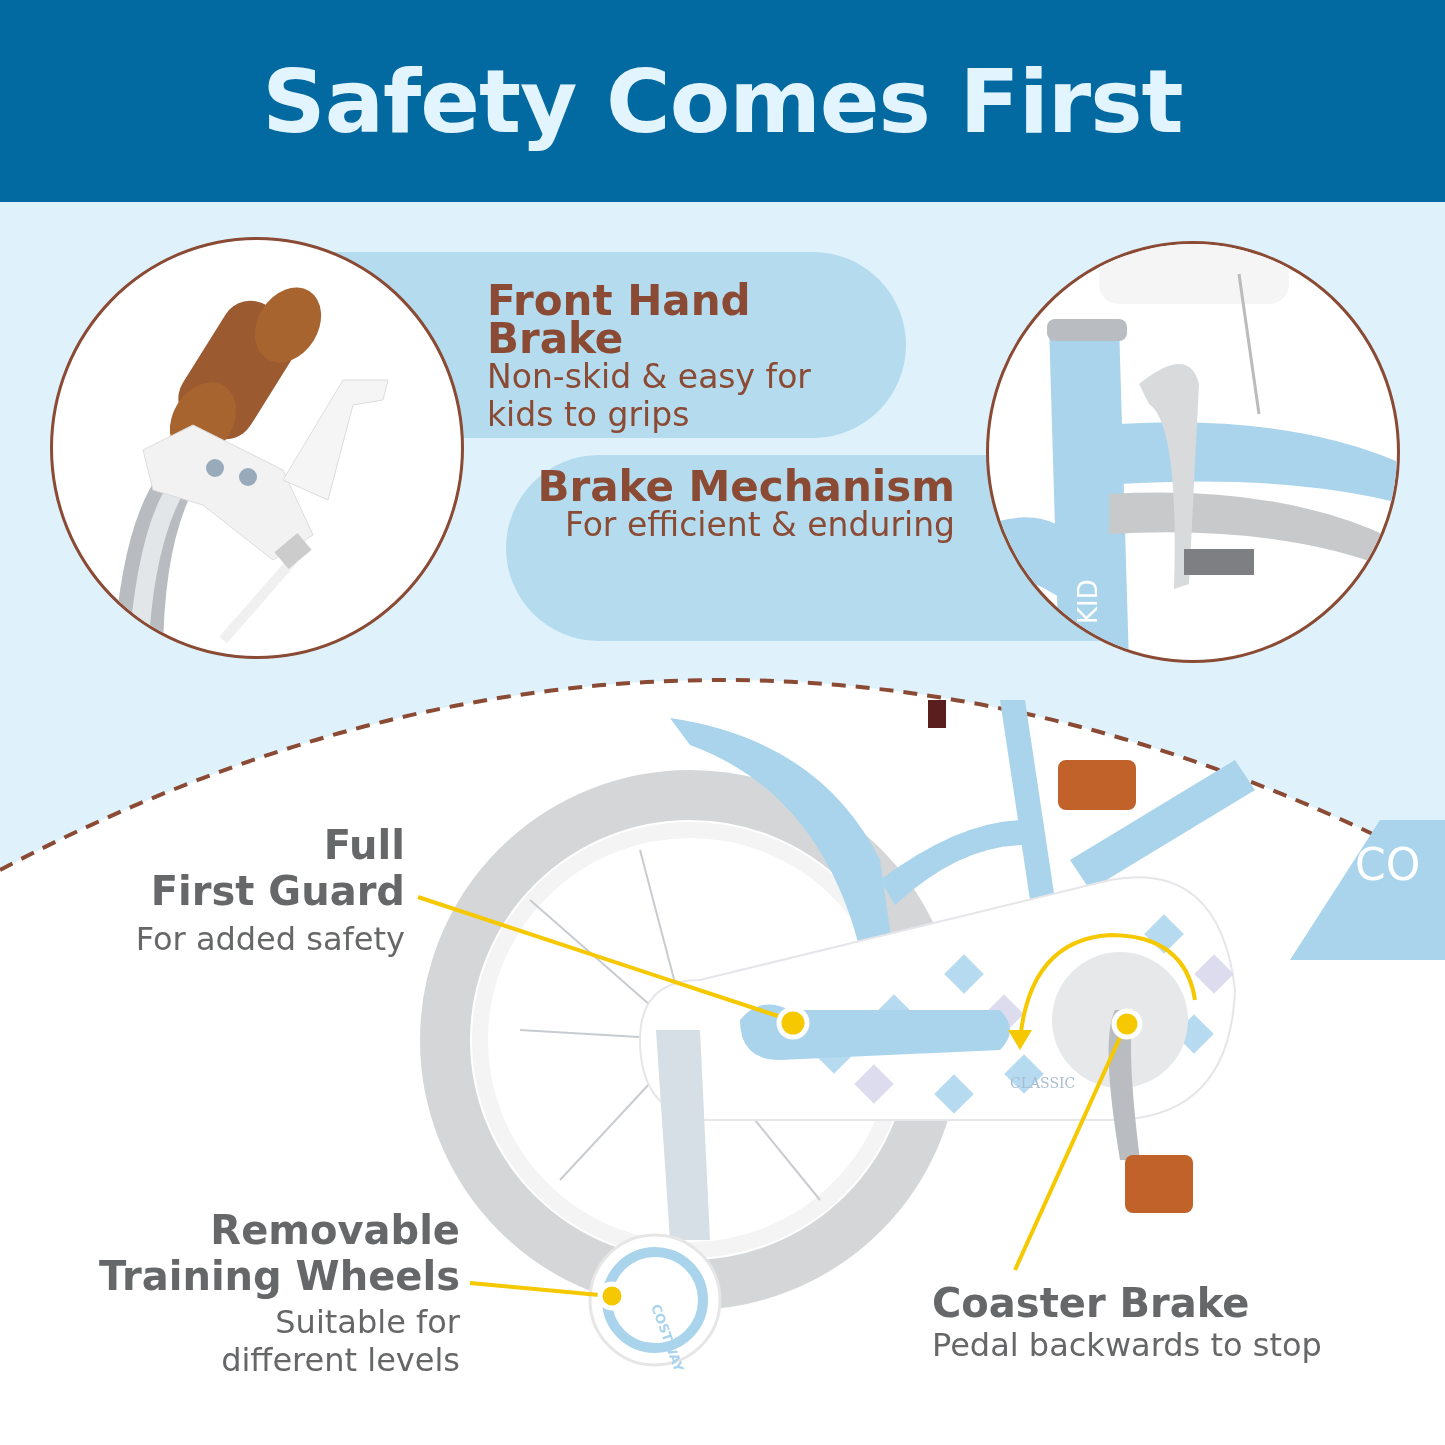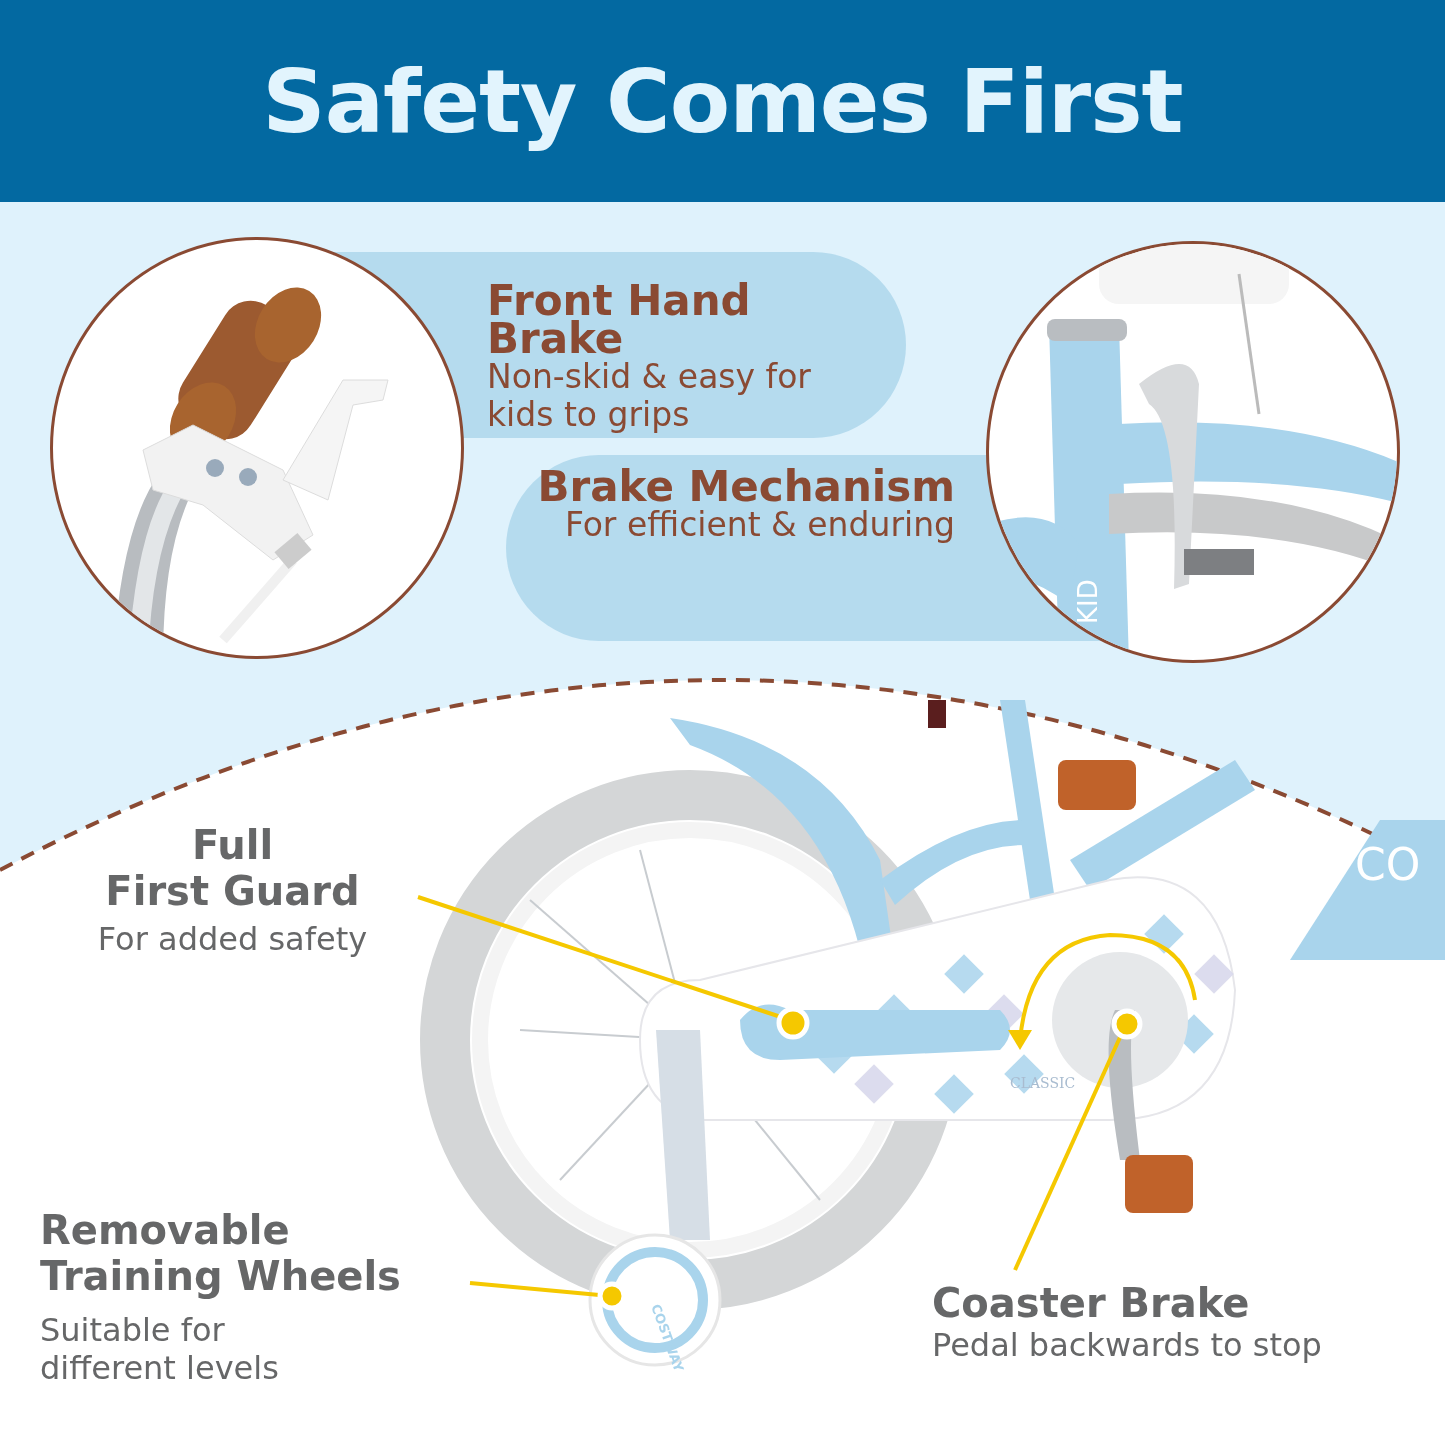--- a/index.html
+++ b/index.html
@@ -19,7 +19,7 @@
   .lower{position:absolute;left:0;top:0;width:1445px;height:1445px;}
   .lbl-title{color:#666768;font-weight:bold;font-size:40px;line-height:46px;margin:0;}
   .lbl-desc{color:#666768;font-size:32px;line-height:38px;margin:0;}
-  .l-chain{position:absolute;left:60px;top:822px;width:345px;text-align:center;}
+  .l-chain{position:absolute;left:60px;top:822px;width:345px;text-align:right;}
   .l-train{position:absolute;left:40px;top:1207px;width:420px;text-align:left;}
   .l-coast{position:absolute;left:932px;top:1280px;width:480px;}
 </style>

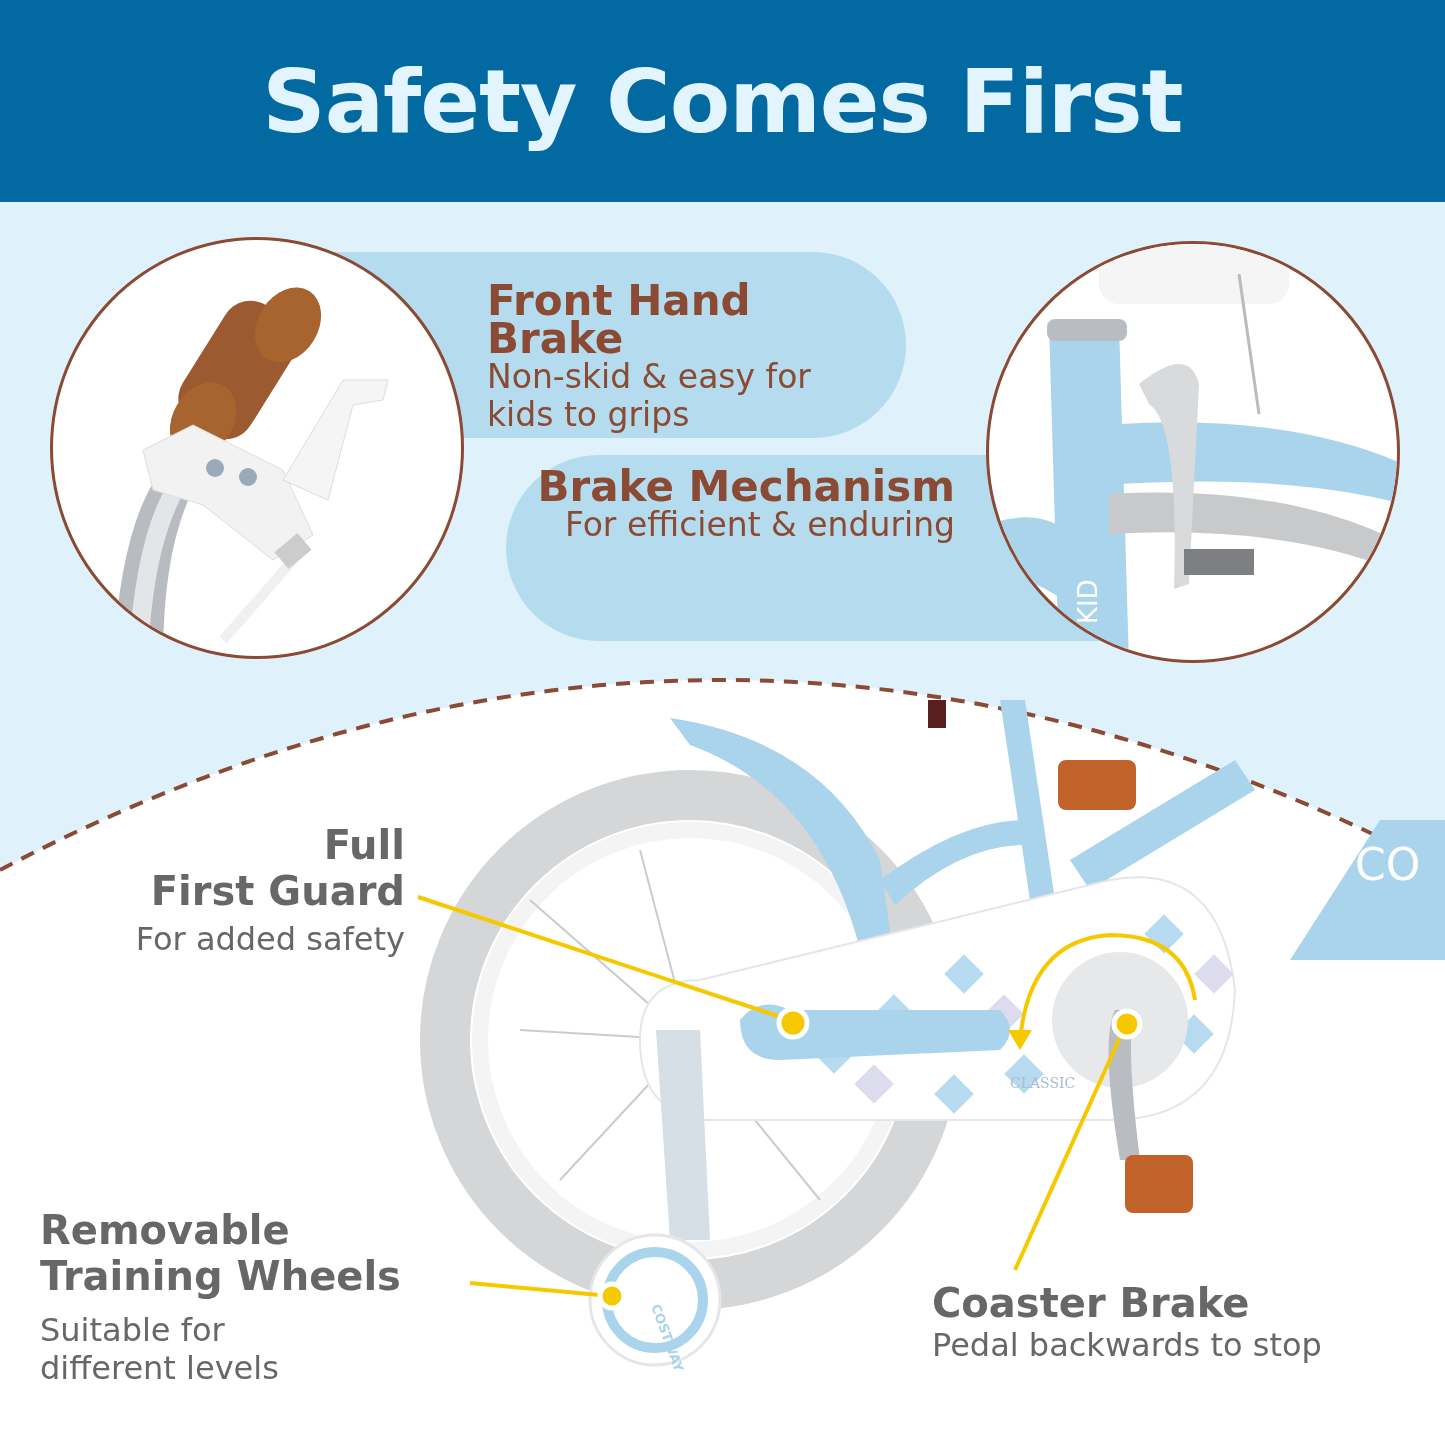--- a/index.html
+++ b/index.html
@@ -20,7 +20,7 @@
   .lbl-title{color:#666768;font-weight:bold;font-size:40px;line-height:46px;margin:0;}
   .lbl-desc{color:#666768;font-size:32px;line-height:38px;margin:0;}
   .l-chain{position:absolute;left:60px;top:822px;width:345px;text-align:right;}
-  .l-train{position:absolute;left:40px;top:1207px;width:420px;text-align:left;}
+  .l-train{position:absolute;left:40px;top:1207px;width:420px;text-align:right;}
   .l-coast{position:absolute;left:932px;top:1280px;width:480px;}
 </style>
 </head>

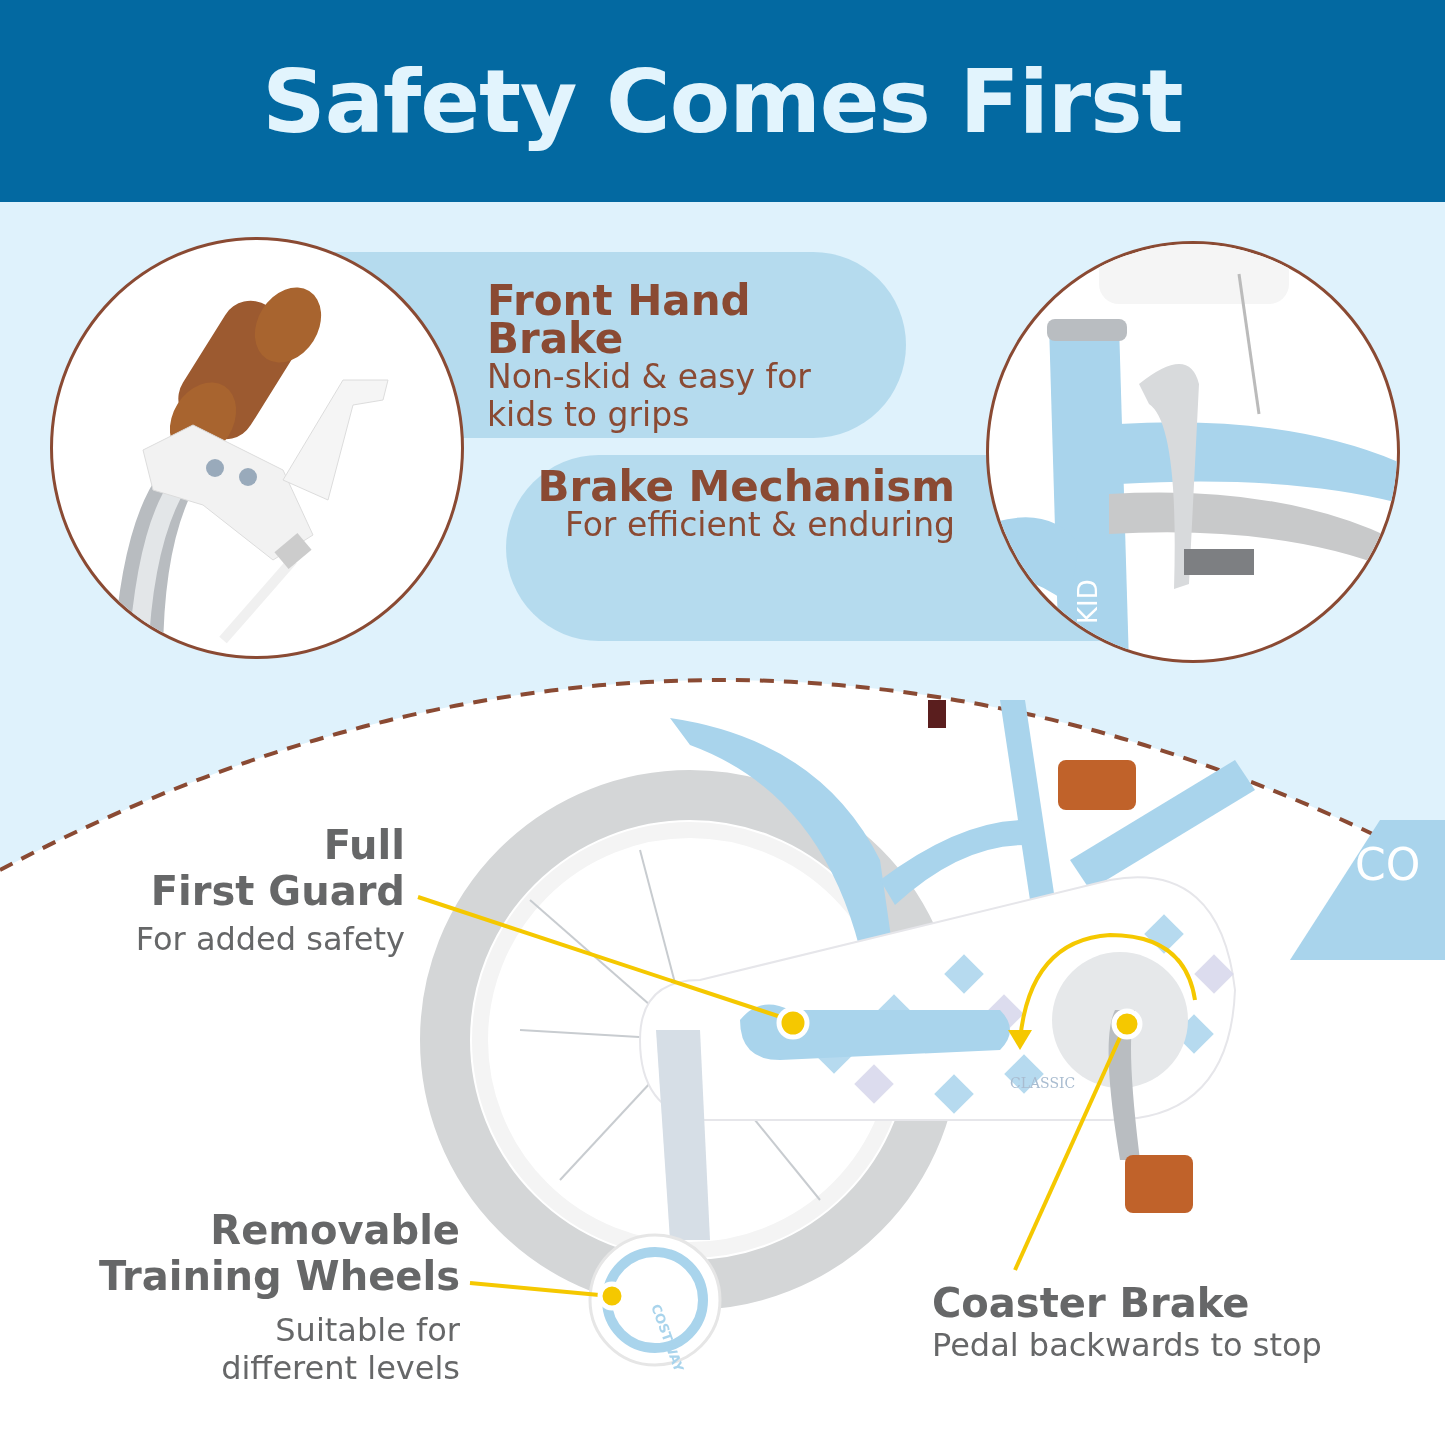--- a/index.html
+++ b/index.html
@@ -152,7 +152,7 @@
 <div class="l-train">
   <p class="lbl-title">Removable</p>
   <p class="lbl-title">Training Wheels</p>
-  <p class="lbl-desc" style="margin-top:12px">Suitable for</p>
+  <p class="lbl-desc" style="margin-top:4px">Suitable for</p>
   <p class="lbl-desc">different levels</p>
 </div>
 

